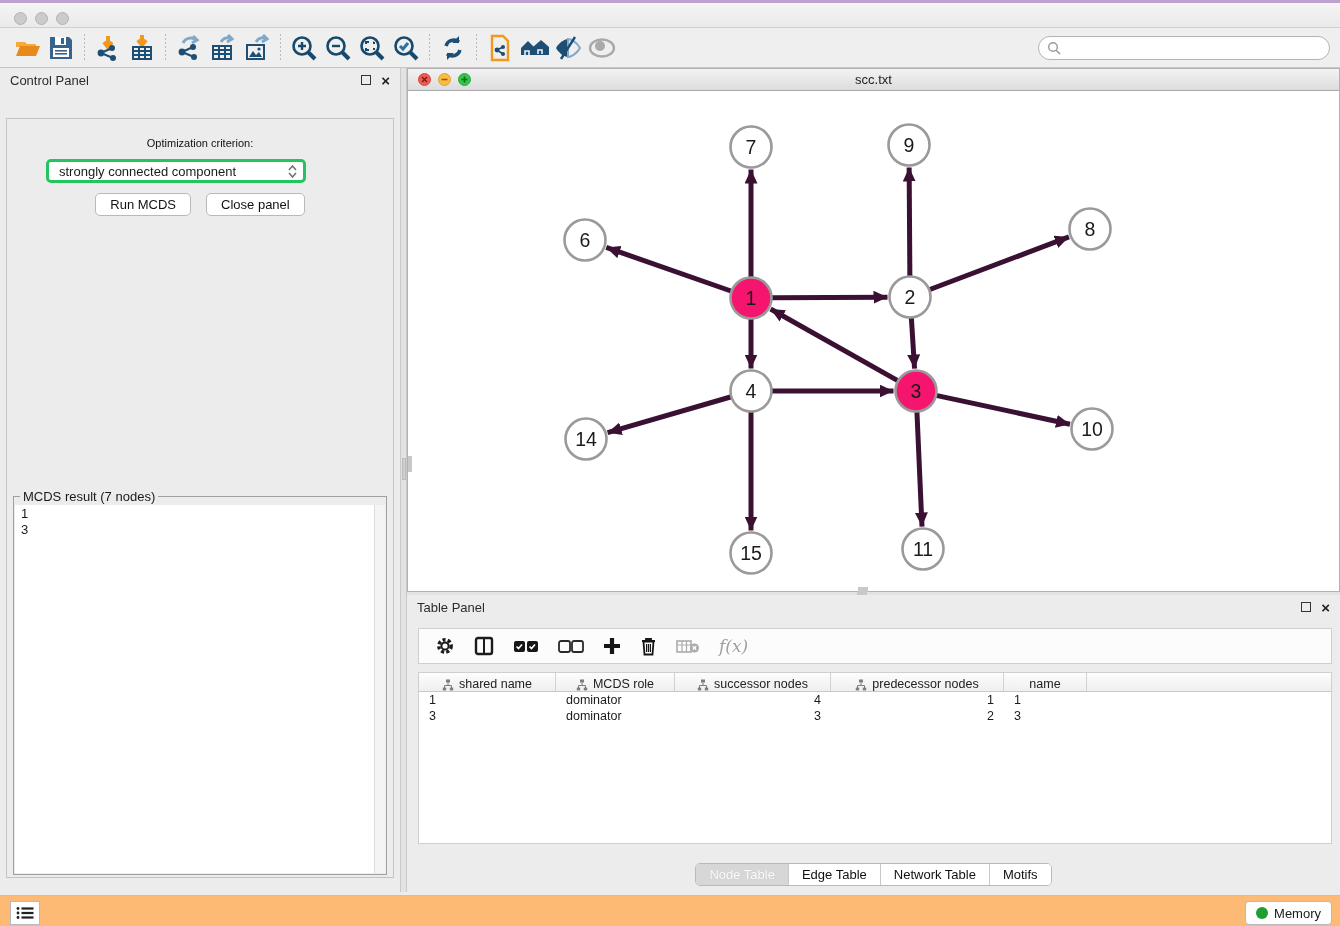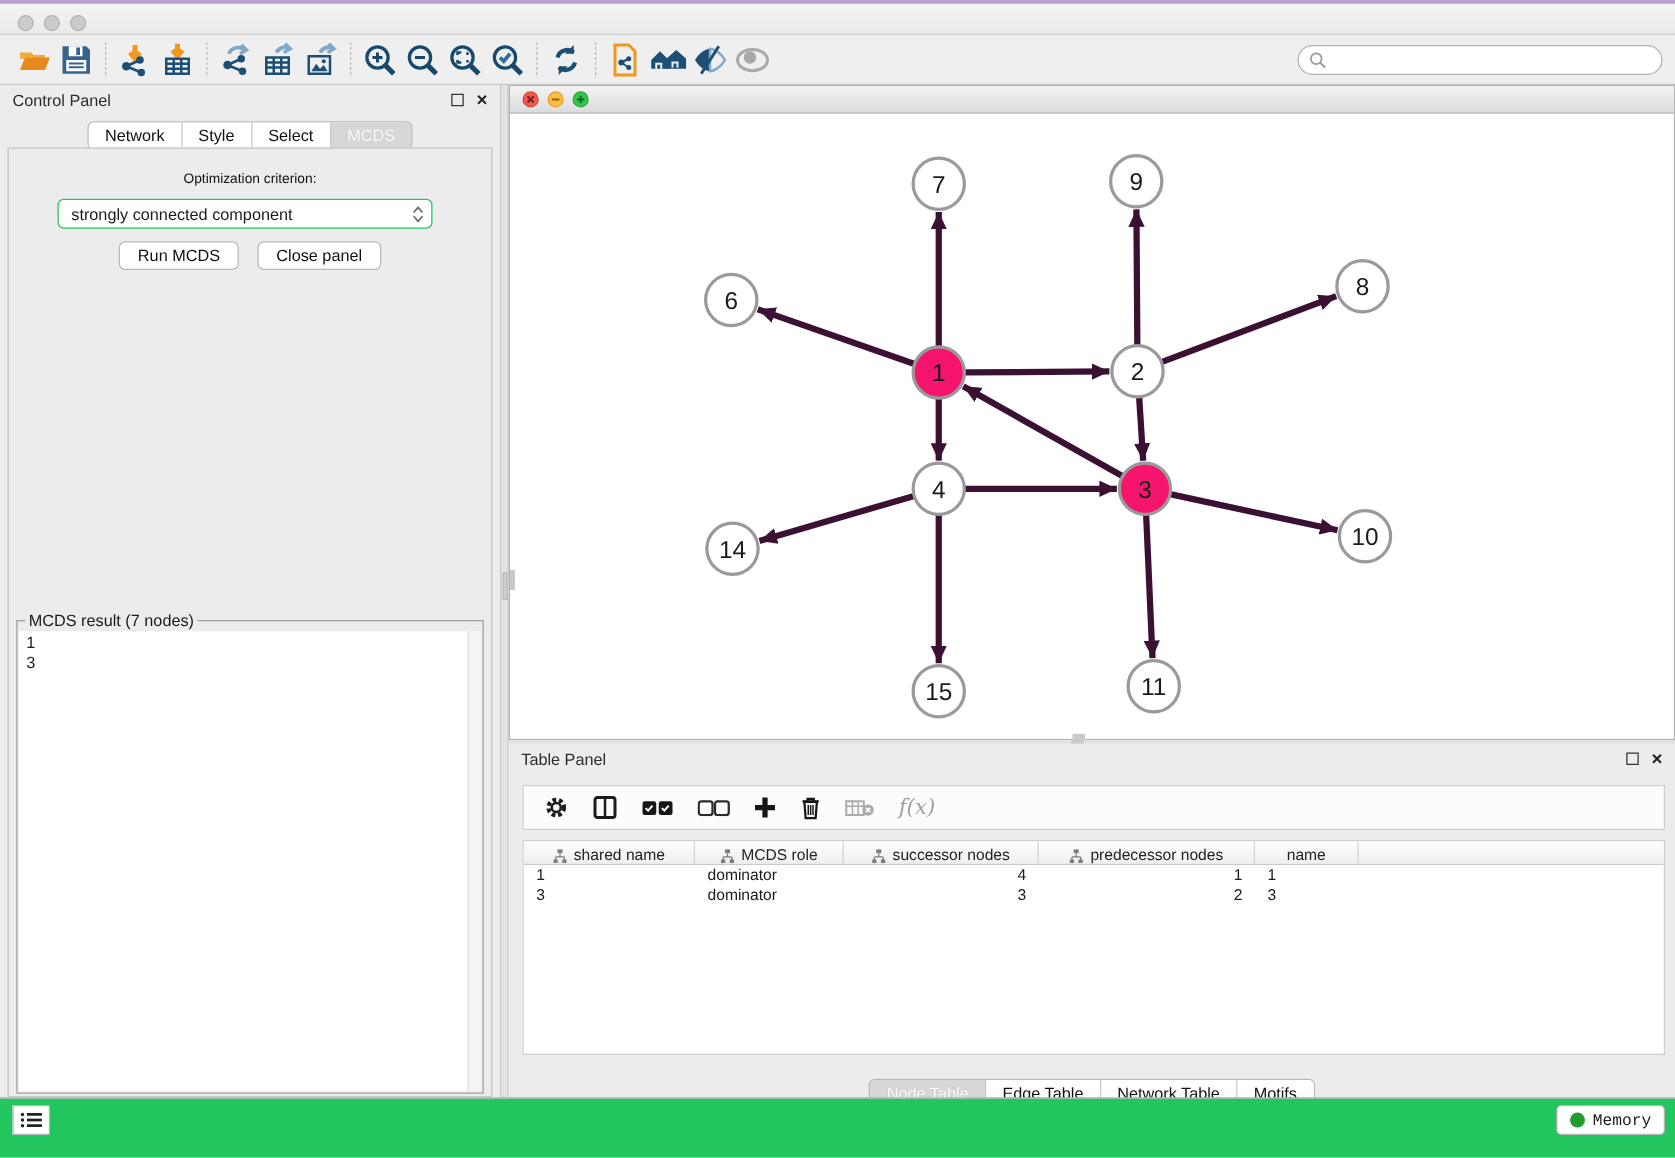--- a/index.html
+++ b/index.html
@@ -325,6 +325,7 @@
             </svg>
         </span>
       </div>
+      <div id="net-title">scc.txt</div>
     </div>
     <div id="net-canvas">
       <svg id="graph-svg" width="931" height="501" viewBox="0 0 931 501">

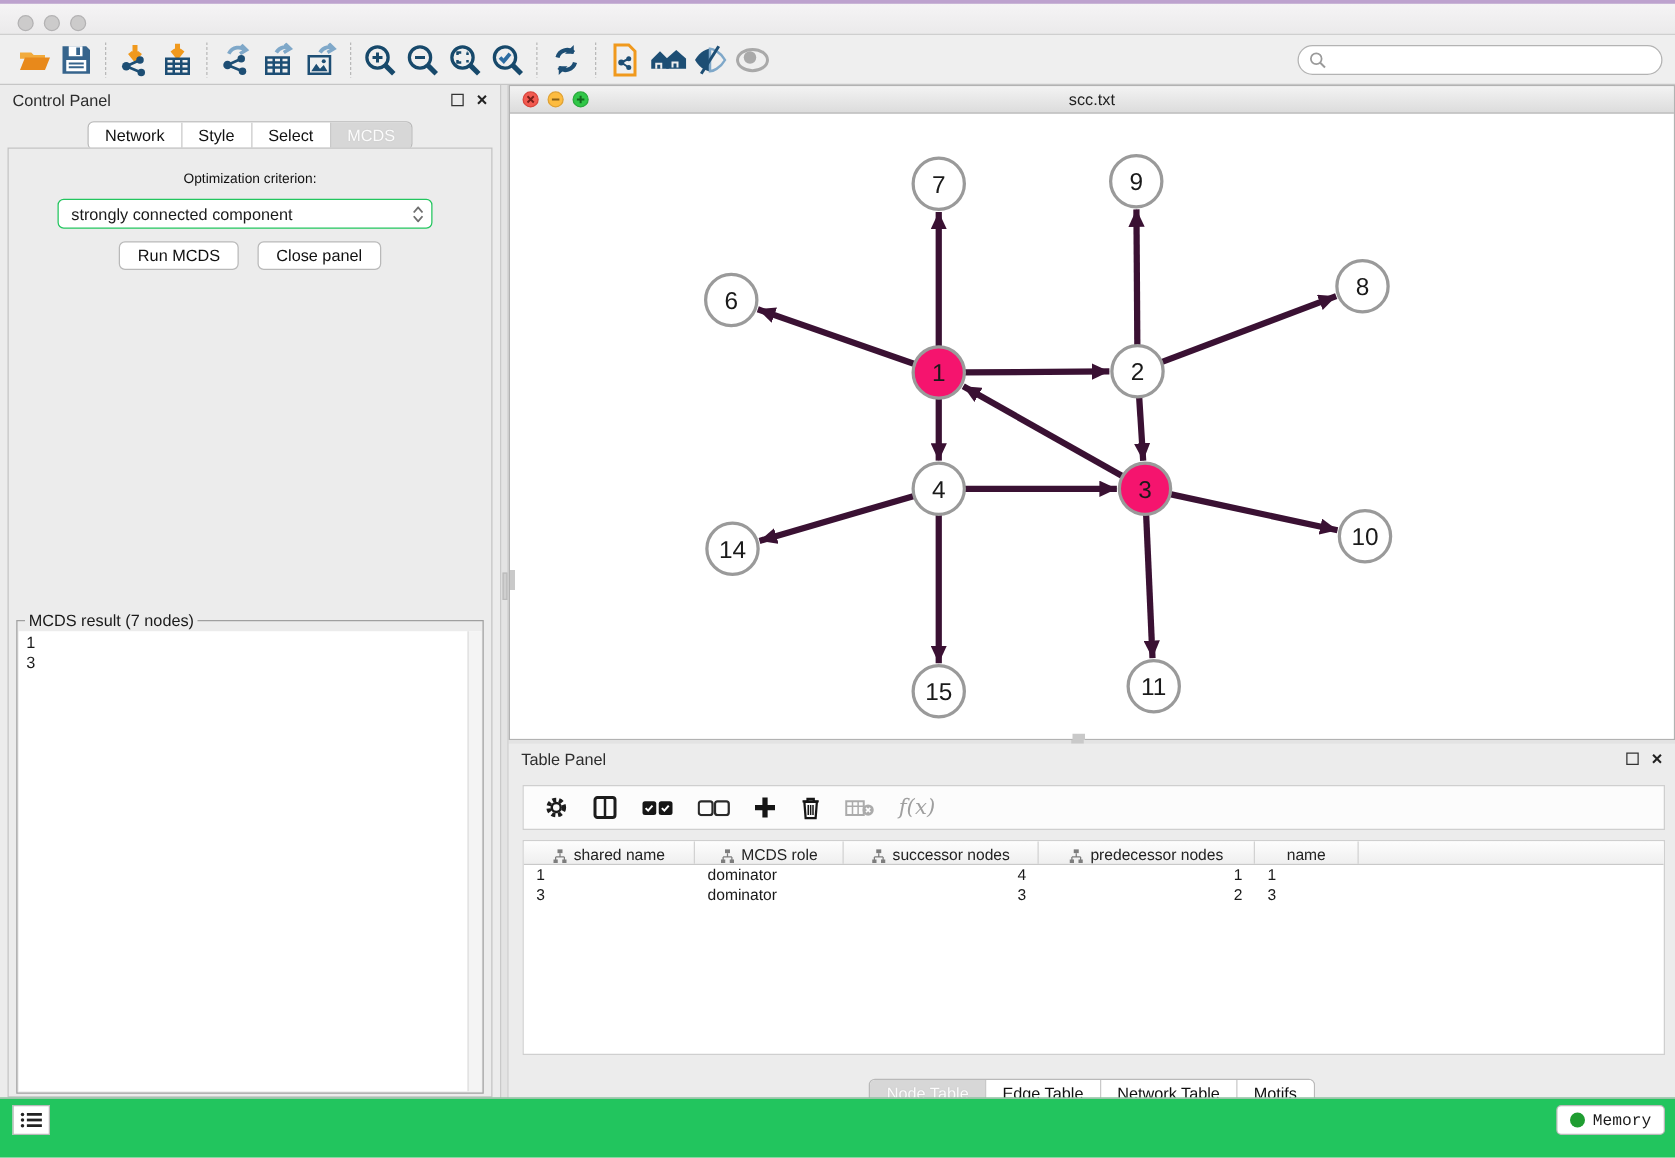--- a/index.html
+++ b/index.html
@@ -264,14 +264,6 @@
     <span class="spacer"></span>
     <span class="float-ico"></span>
     <span class="close-x">×</span>
-  </div>
-  <div id="cp-tabs-row">
-    <span class="seg-tabs" id="cp-tabs">
-        <span class="seg-tab">Network</span>
-        <span class="seg-tab">Style</span>
-        <span class="seg-tab">Select</span>
-        <span class="seg-tab selected">MCDS</span>
-      </span>
   </div>
   <div id="cp-body">
     <div id="opt-label">Optimization criterion:</div>

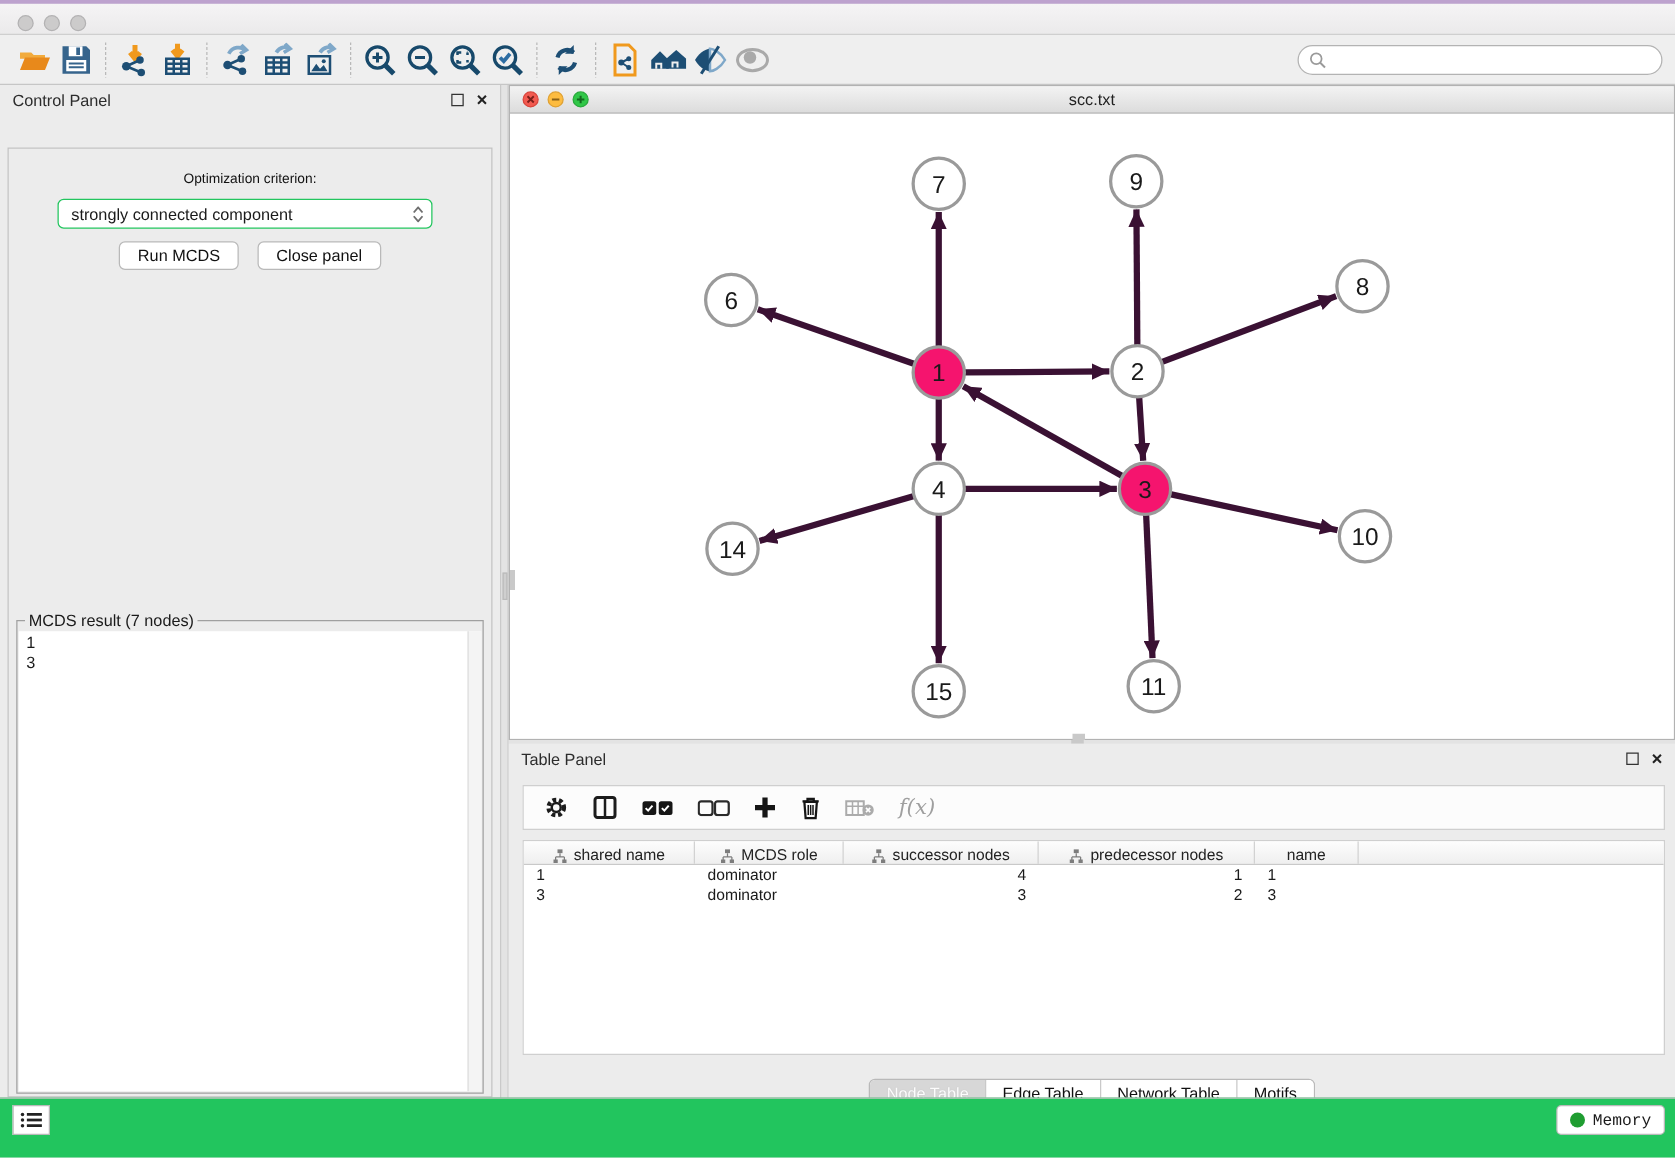--- a/index.html
+++ b/index.html
@@ -43,8 +43,8 @@
   #cp-body { position:absolute; left:6px; right:6px; top:50px; bottom:14px;
     border:1px solid #c3c3c3; background:#ececec; }
   #opt-label { position:absolute; top:18px; left:0; right:0; text-align:center; font-size:11px; color:#111; }
-  #criterion-combo { position:absolute; top:40px; left:39px; width:300px; height:24px; background:#fff;
-    border:1px solid #22c55e; border-radius:5px; display:flex; align-items:center; font-size:13px; }
+  #criterion-combo { position:absolute; top:40px; left:39px; width:260px; height:24px; background:#fff;
+    border:3px solid #22c55e; border-radius:5px; display:flex; align-items:center; font-size:13px; }
   #criterion-combo .val { flex:1; padding-left:10px; }
   .combo-arrows { width:18px; display:flex; flex-direction:column; align-items:center; gap:1px; padding-right:4px; }
   #cp-buttons { position:absolute; top:74px; left:0; right:0; display:flex; justify-content:center; gap:15px; }

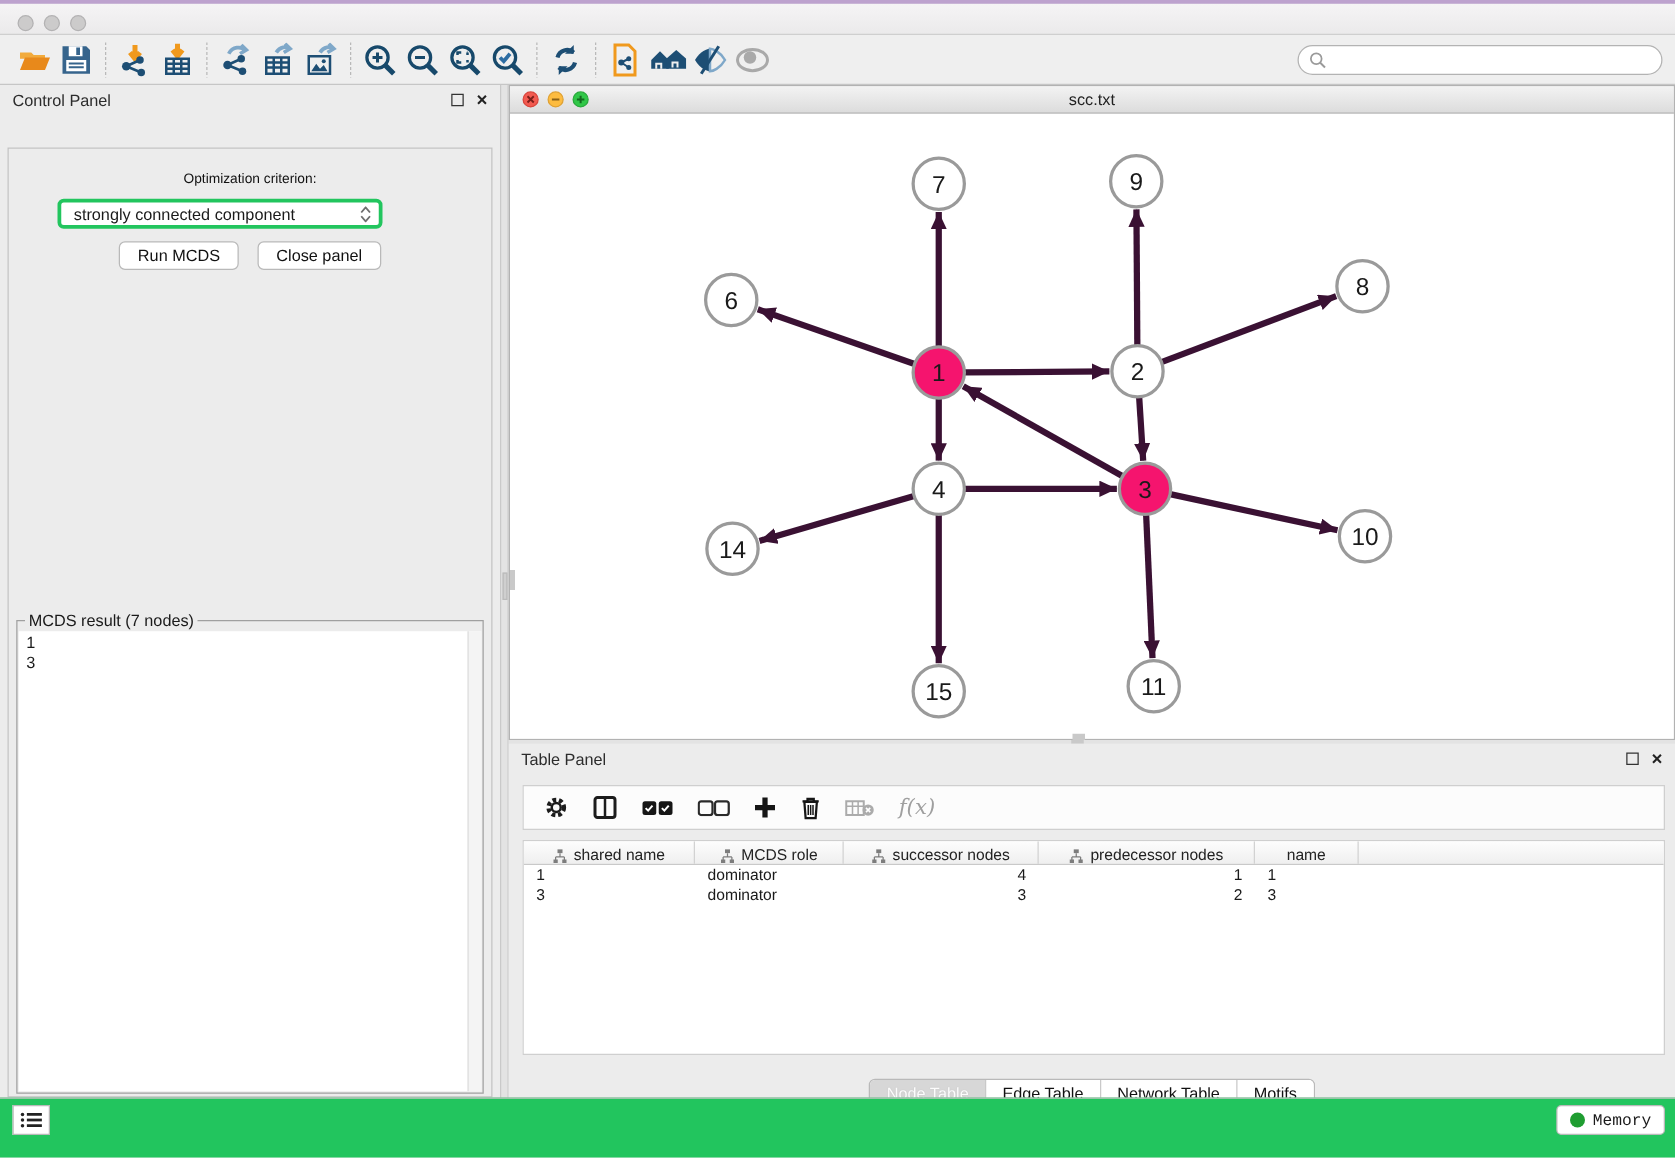--- a/index.html
+++ b/index.html
@@ -98,8 +98,8 @@
   #tp-tabs-row { position:absolute; bottom:6px; left:0; right:0; text-align:center; }
 
   
-  #statusbar { position:absolute; bottom:0; left:0; right:0; height:48px; background:#22c55e;
-    border-top:1px solid #c2c2c2;font-family:Liberation Mono, monospace; }
+  #statusbar { position:absolute; bottom:0; left:0; right:0; height:31px; background:#fdba74;
+    border-top:1px solid #c2c2c2; }
   #menu-btn { position:absolute; left:10px; top:5px; width:30px; height:24px; background:#fff;
     border:1px solid #b9b9b9; display:flex; align-items:center; justify-content:center; }
   #memory-btn { position:absolute; right:8px; top:5px; height:24px; background:#fff;

